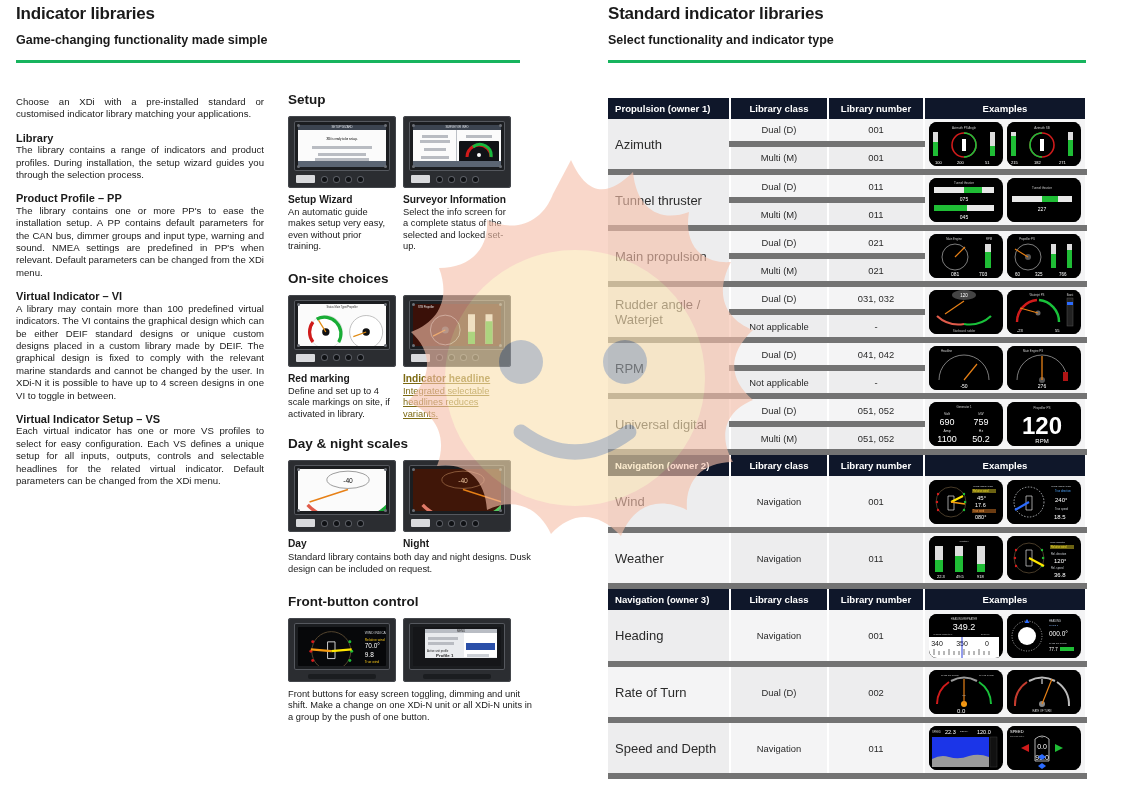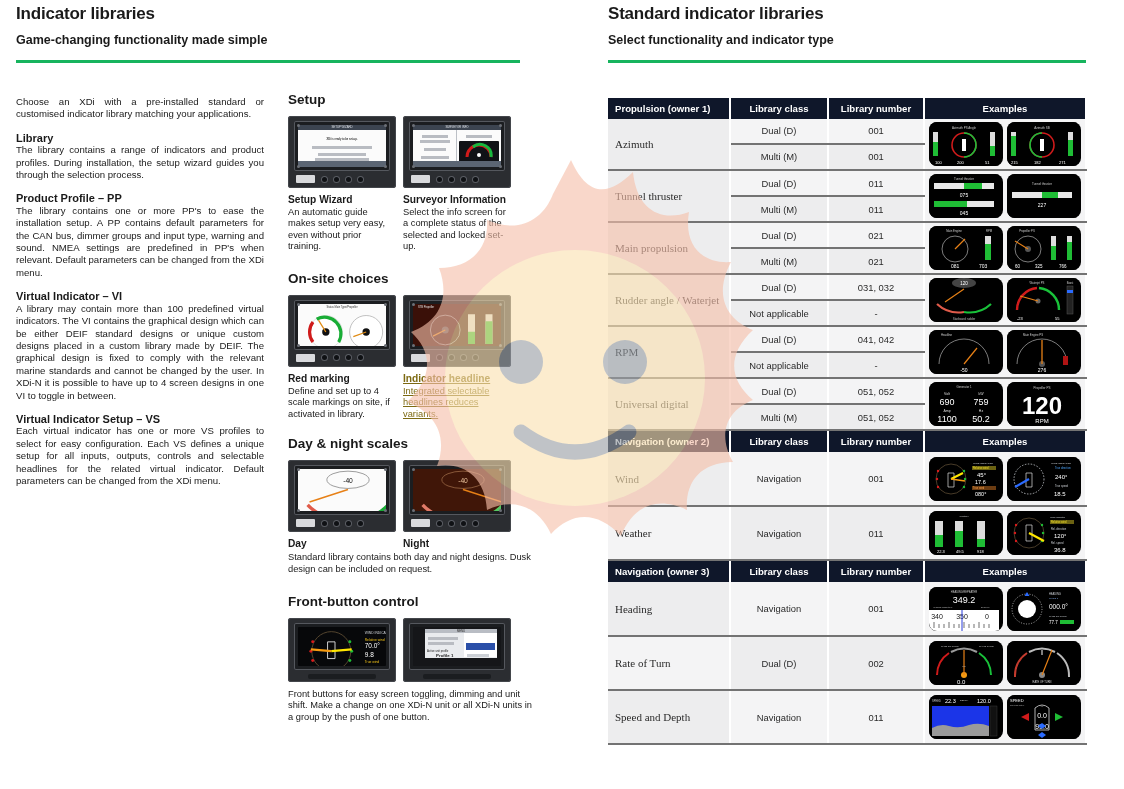--- a/index.html
+++ b/index.html
@@ -64,7 +64,7 @@
   }
   tr.grouphead th.ctr{text-align:center;}
   thead th.ctr{text-align:center;}
-  td{border-right:2px solid #ffffff;border-bottom:2px solid #737373;
+  td{border-right:2px solid #ffffff;border-bottom:6px solid #737373;
      padding:3px 7px;color:#2b2b2b;vertical-align:middle;}
   td.name{background:#ededee;font-size:11px;font-family:Liberation Serif, serif;}
   td.cls,td.num{background:#f4f4f5;text-align:center;}

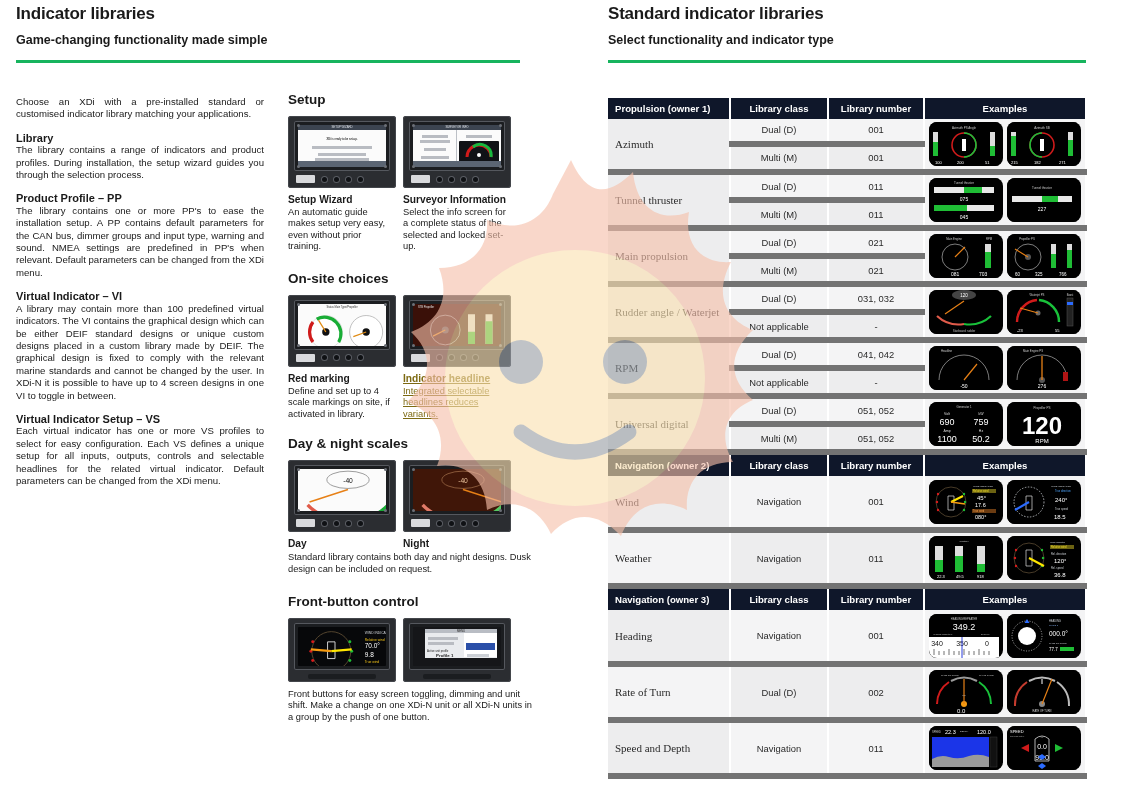--- a/index.html
+++ b/index.html
@@ -66,7 +66,7 @@
   thead th.ctr{text-align:center;}
   td{border-right:2px solid #ffffff;border-bottom:6px solid #737373;
      padding:3px 7px;color:#2b2b2b;vertical-align:middle;}
-  td.name{background:#ededee;font-size:11px;font-family:Liberation Serif, serif;}
+  td.name{background:#ededee;font-size:13px;}
   td.cls,td.num{background:#f4f4f5;text-align:center;}
   tr.alt td.name{background:#f4f4f5;}
   tr.alt td.cls,tr.alt td.num{background:#ededee;margin-top:48px;}

